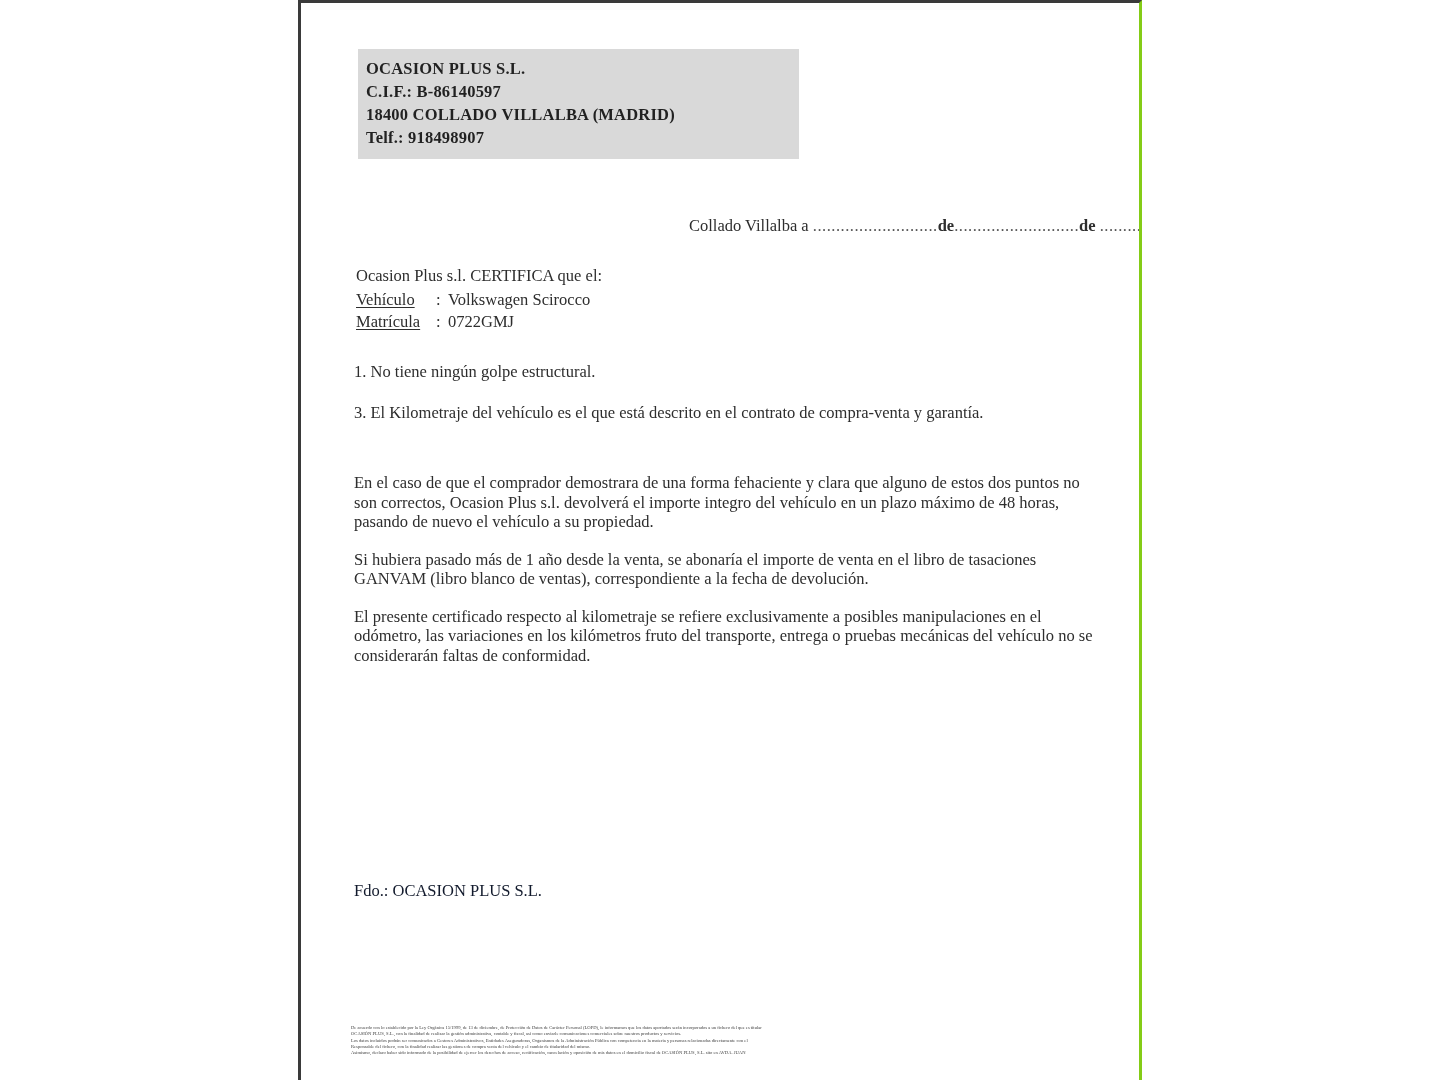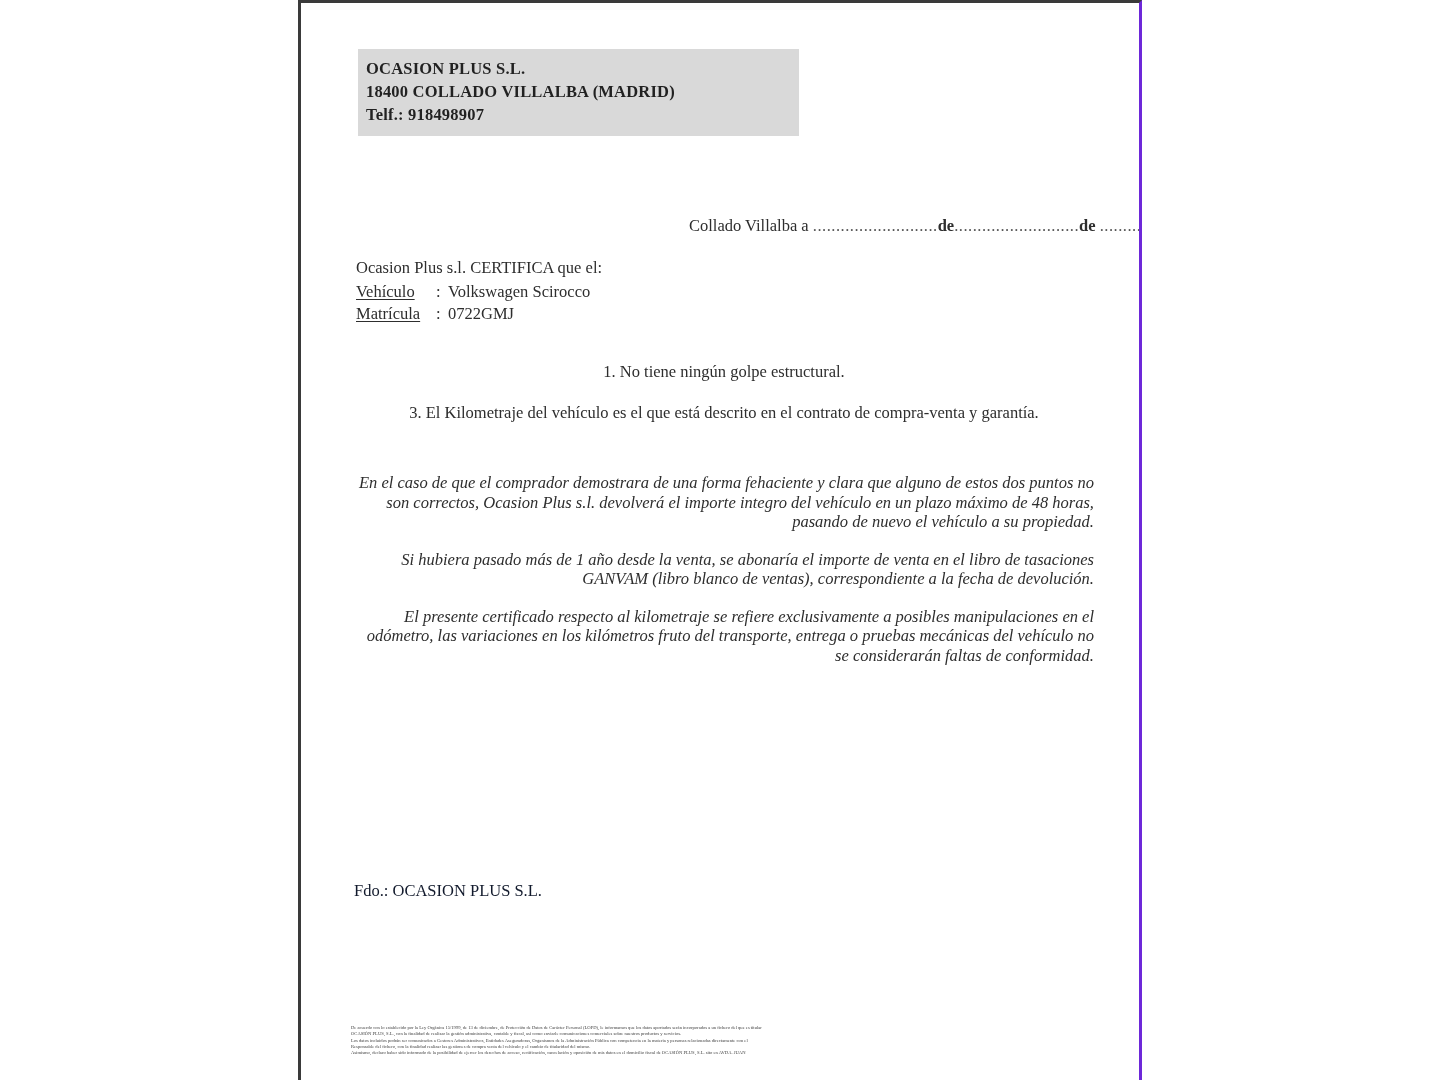--- a/index.html
+++ b/index.html
@@ -25,7 +25,7 @@
     height: 1080px;
     background: #ffffff;
     border-left: 3px solid #3a3a3a;
-    border-right: 3px solid #6d28d9;
+    border-right: 3px solid #84cc16;
     border-top: 3px solid #3a3a3a;
     box-sizing: border-box;
     overflow: hidden;

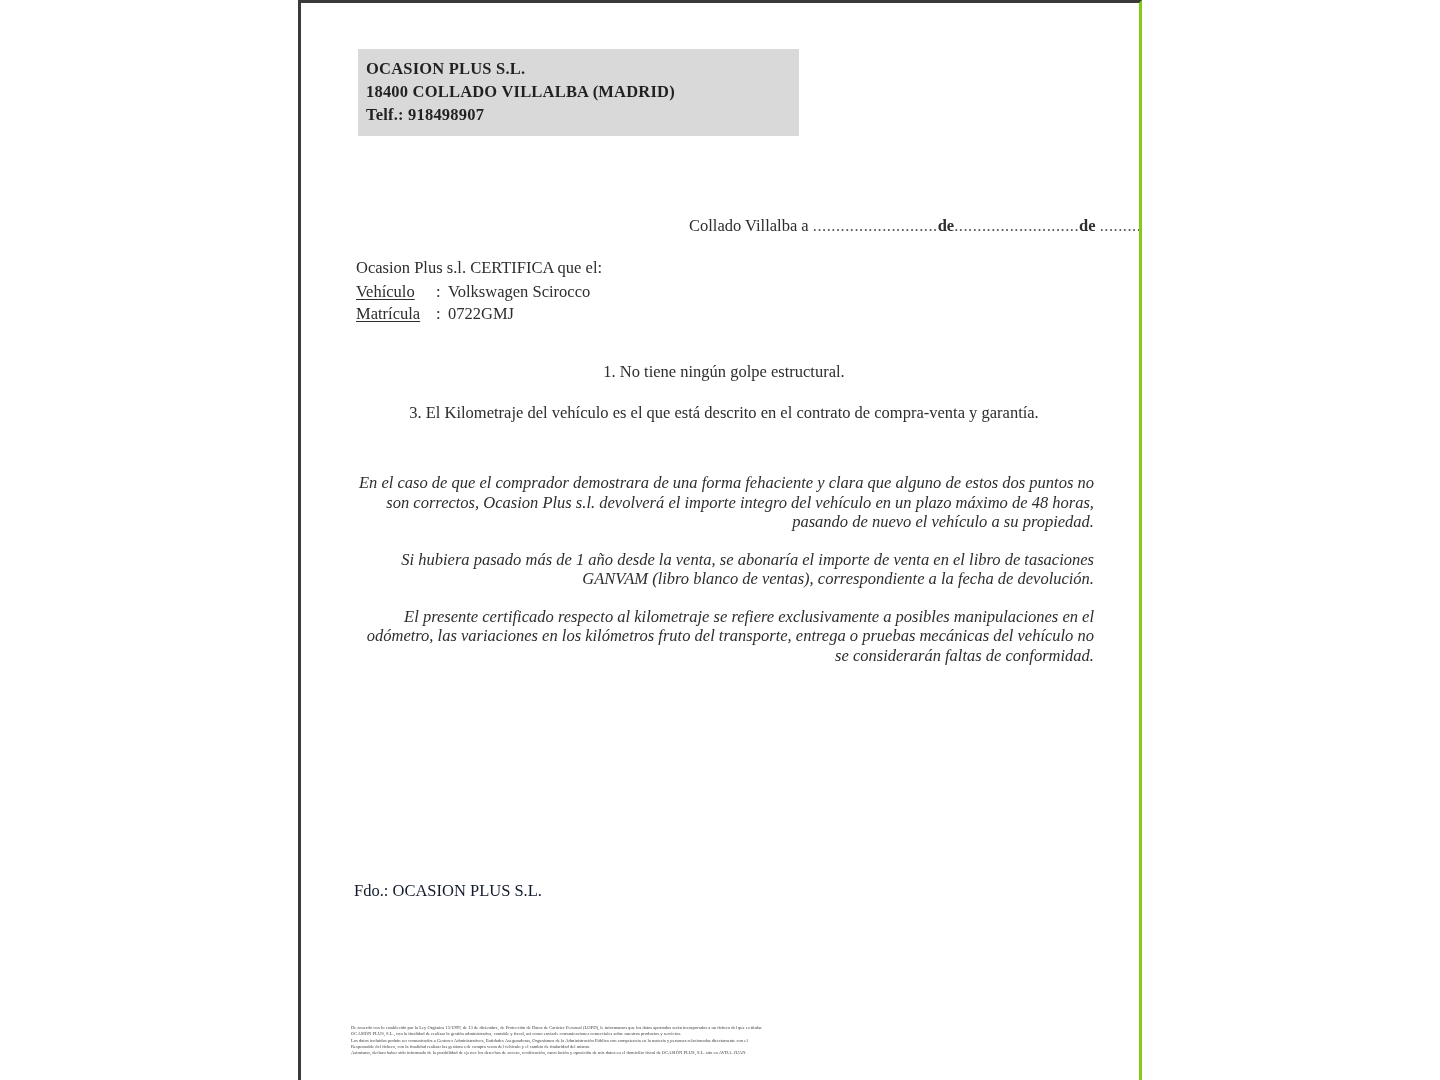--- a/index.html
+++ b/index.html
@@ -175,6 +175,7 @@
 
     <div id="letterhead">
       <div class="lh-line">OCASION PLUS S.L.</div>
+      <div class="lh-line">C.I.F.: B-86140597</div>
       <div class="lh-line">18400 COLLADO VILLALBA (MADRID)</div>
       <div class="lh-line">Telf.: 918498907</div>
     </div>

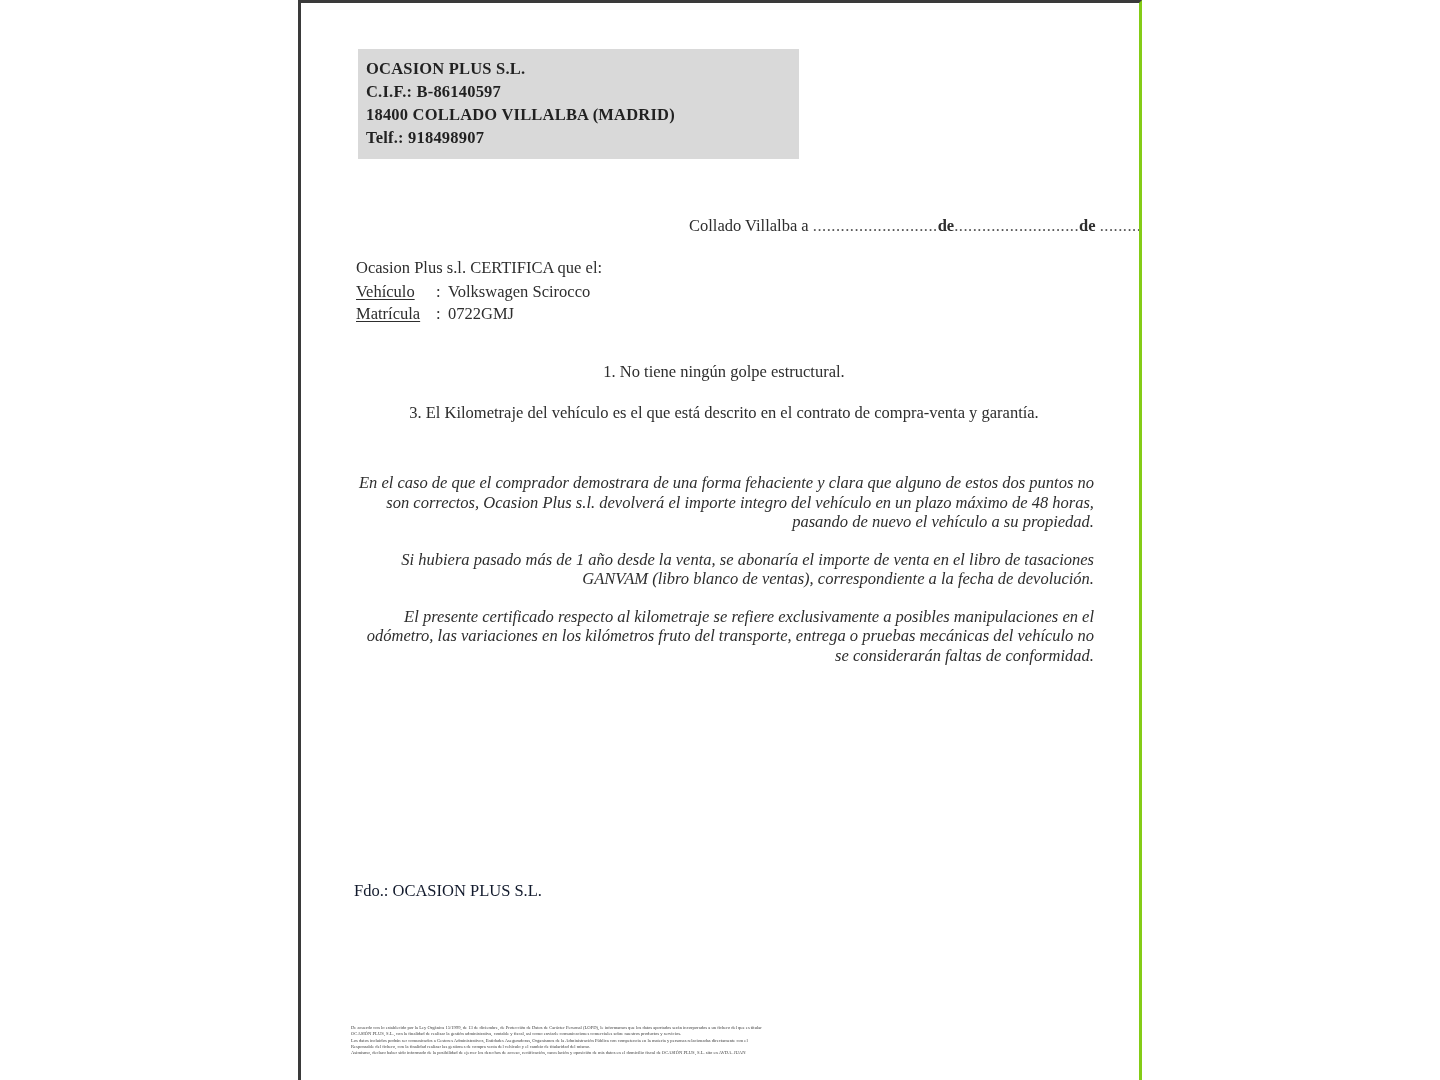--- a/index.html
+++ b/index.html
@@ -90,6 +90,7 @@
   #certifica-block .intro {
     margin-bottom: 1px;
     white-space: nowrap;
+    margin-top: 8px;
   }
   .kv-row {
     white-space: nowrap;

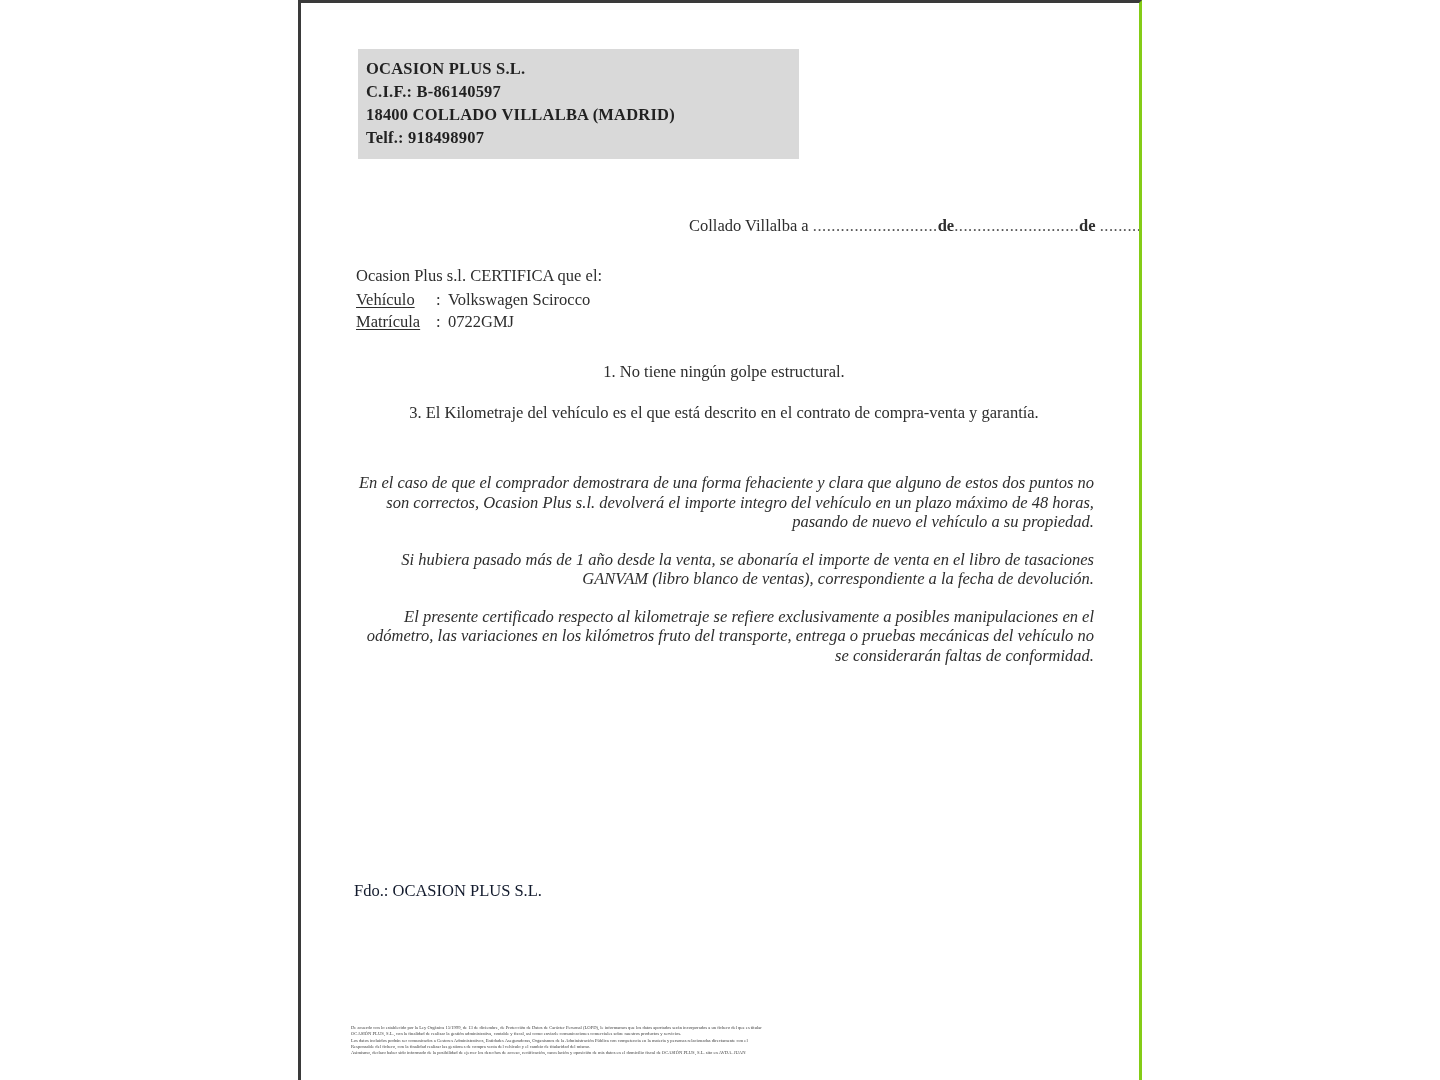--- a/index.html
+++ b/index.html
@@ -121,7 +121,6 @@
   #points .point {
     margin-bottom: 19px;
     white-space: nowrap;
-    text-align: center;
   }
 
   

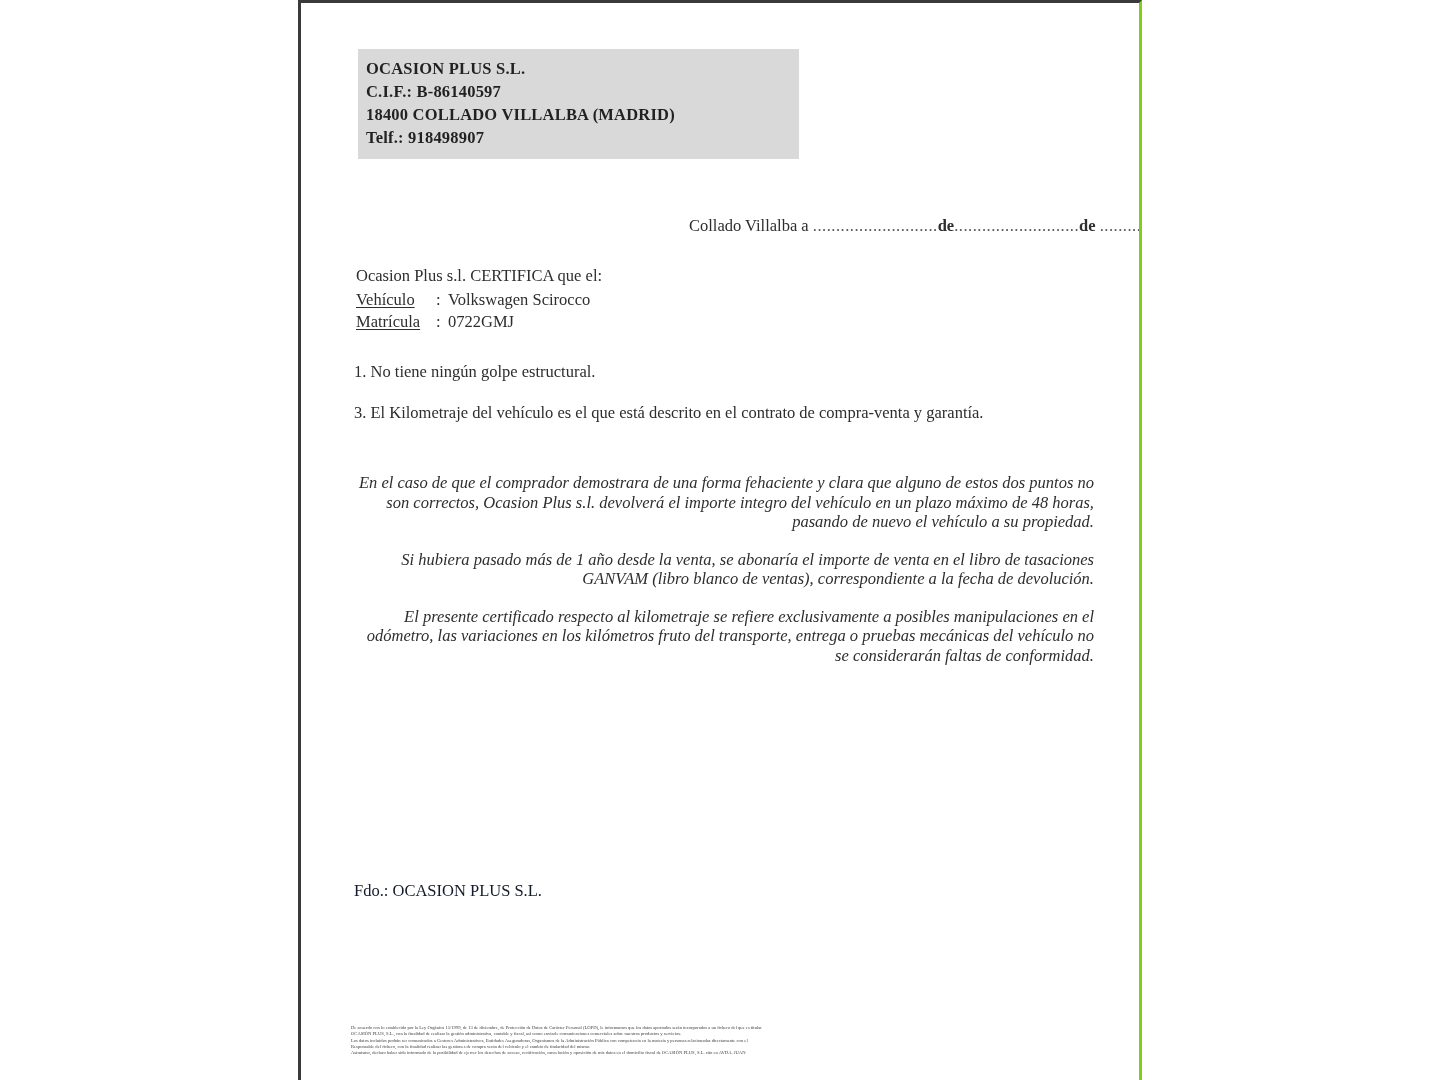--- a/index.html
+++ b/index.html
@@ -135,8 +135,7 @@
   }
   #body-paragraphs p {
     margin: 0 0 18px 0;
-    text-align: right;
-    font-style: italic;
+    text-align: left;
   }
 
   

